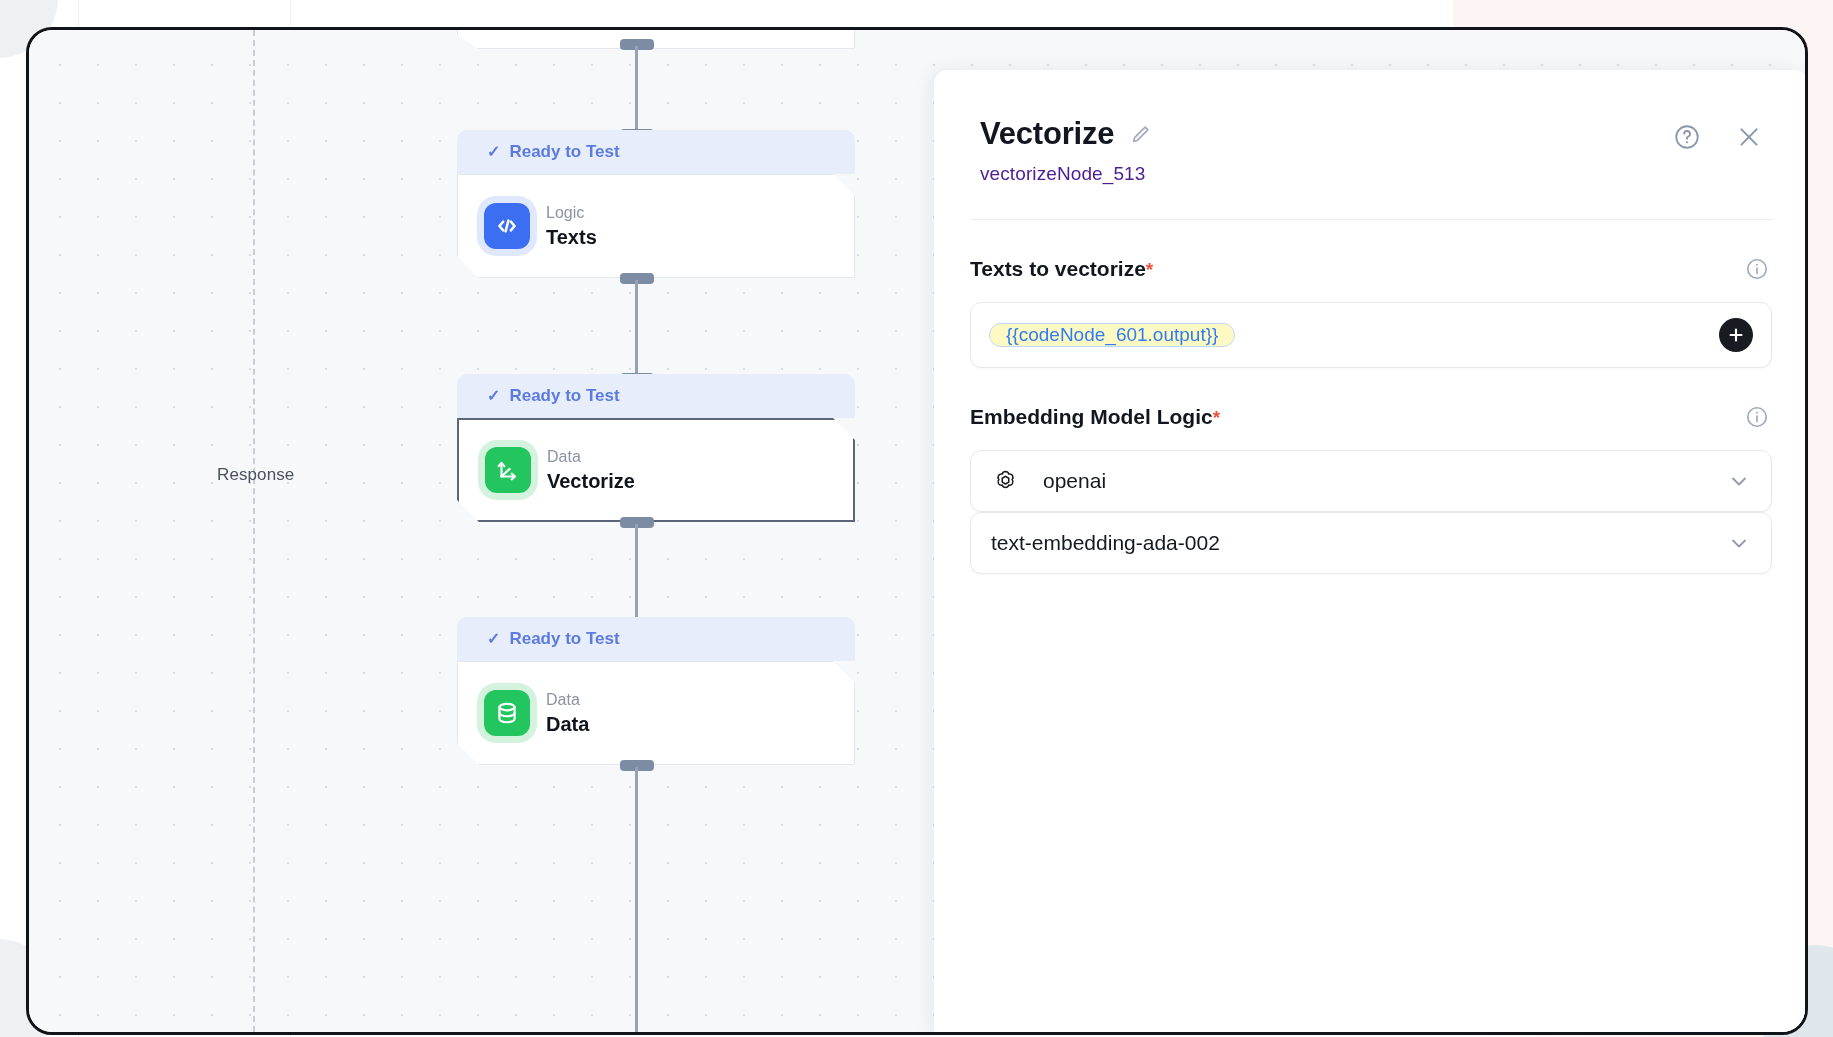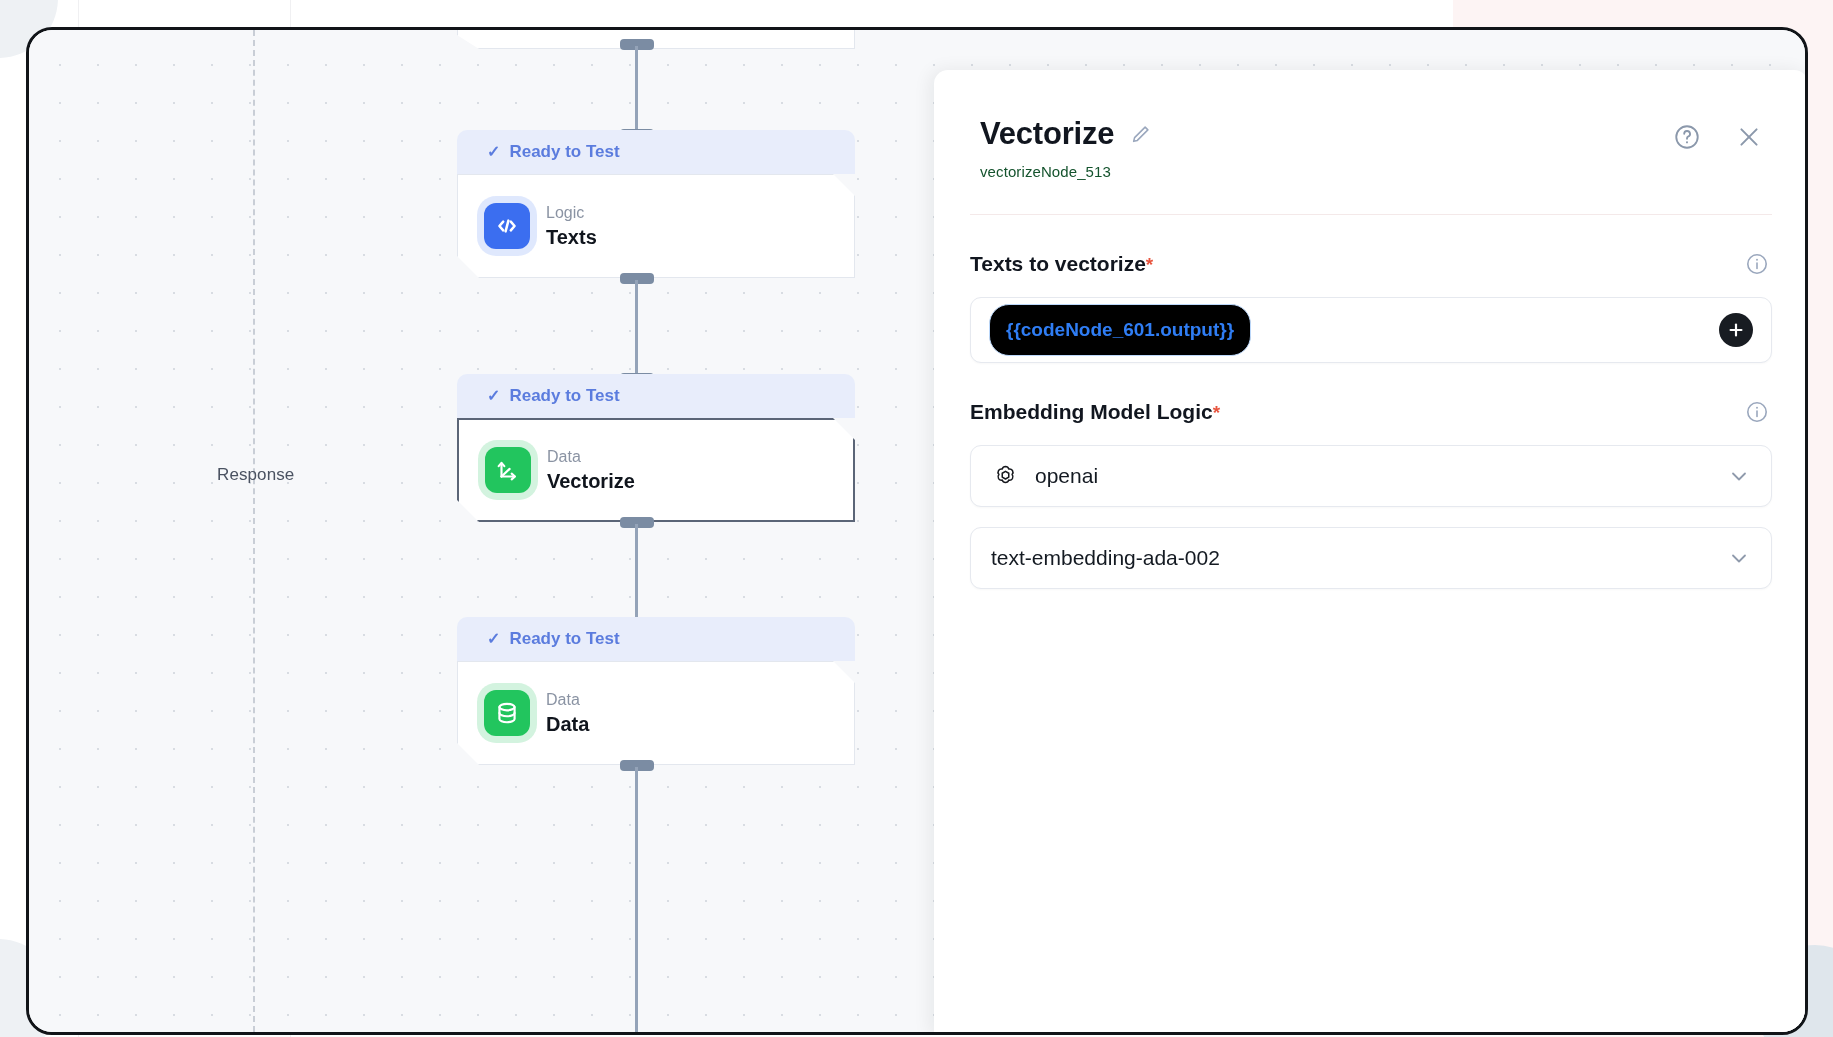--- a/index.html
+++ b/index.html
@@ -223,8 +223,8 @@
   }
   .panel-subtitle {
     margin-top: 11px;
-    font-size: 15px;
-    color: #14532d;
+    font-size: 19px;
+    color: #4c1d95;
     letter-spacing: .1px;
   }
   .panel-actions {

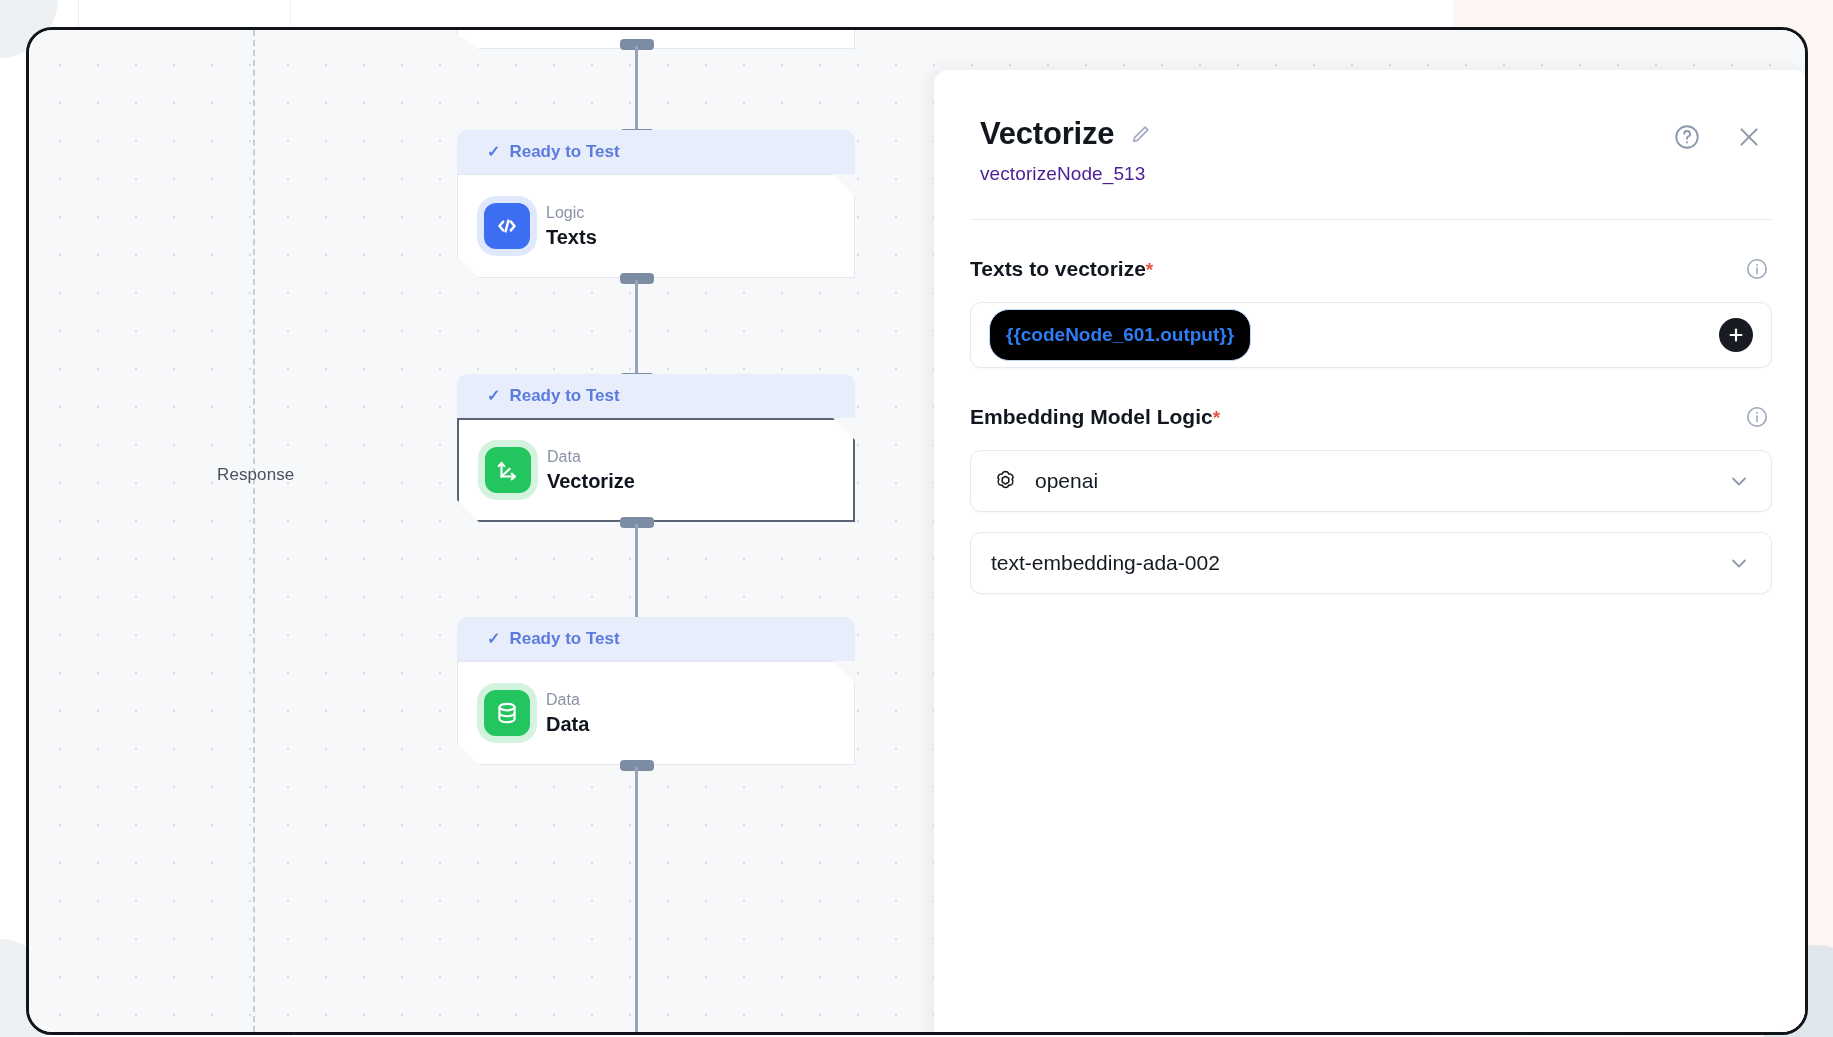--- a/index.html
+++ b/index.html
@@ -277,15 +277,14 @@
   .var-chip {
     display: inline-flex;
     align-items: center;
-    height: 52px;
+    height: 24px;
     padding: 0 16px;
     border-radius: 20px;
-    background: #000000;
+    background: #fef9c3;
     border: 1px solid #bcd8fb;
     color: #2f7df4;
     font-size: 19px;
     white-space: nowrap;
-    font-weight: bold;
   }
   .add-btn {
     position: absolute;

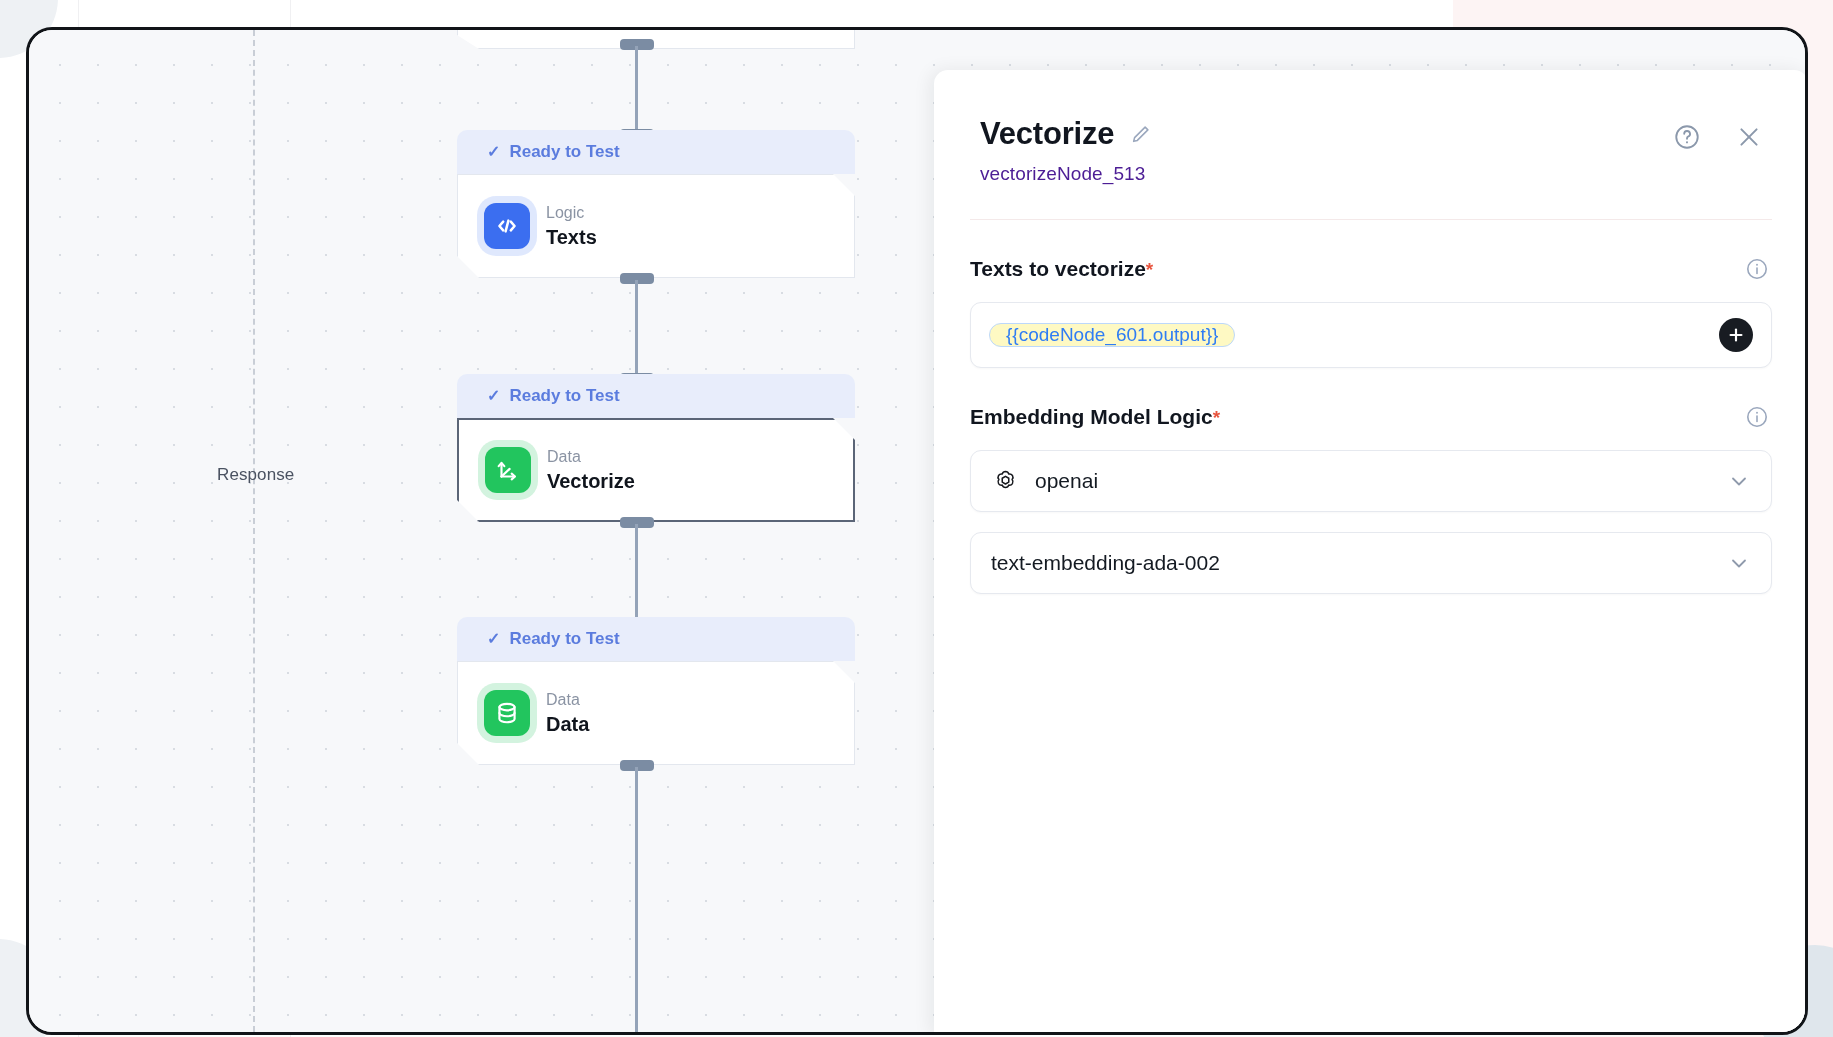--- a/index.html
+++ b/index.html
@@ -309,7 +309,7 @@
     display: flex;
     align-items: center;
     padding: 0 20px;
-    gap: 16px;
+    gap: 24px;
     box-shadow: 0 1px 2px rgba(16,22,34,.03);
   }
   .select-box + .select-box { margin-top: 20px; }

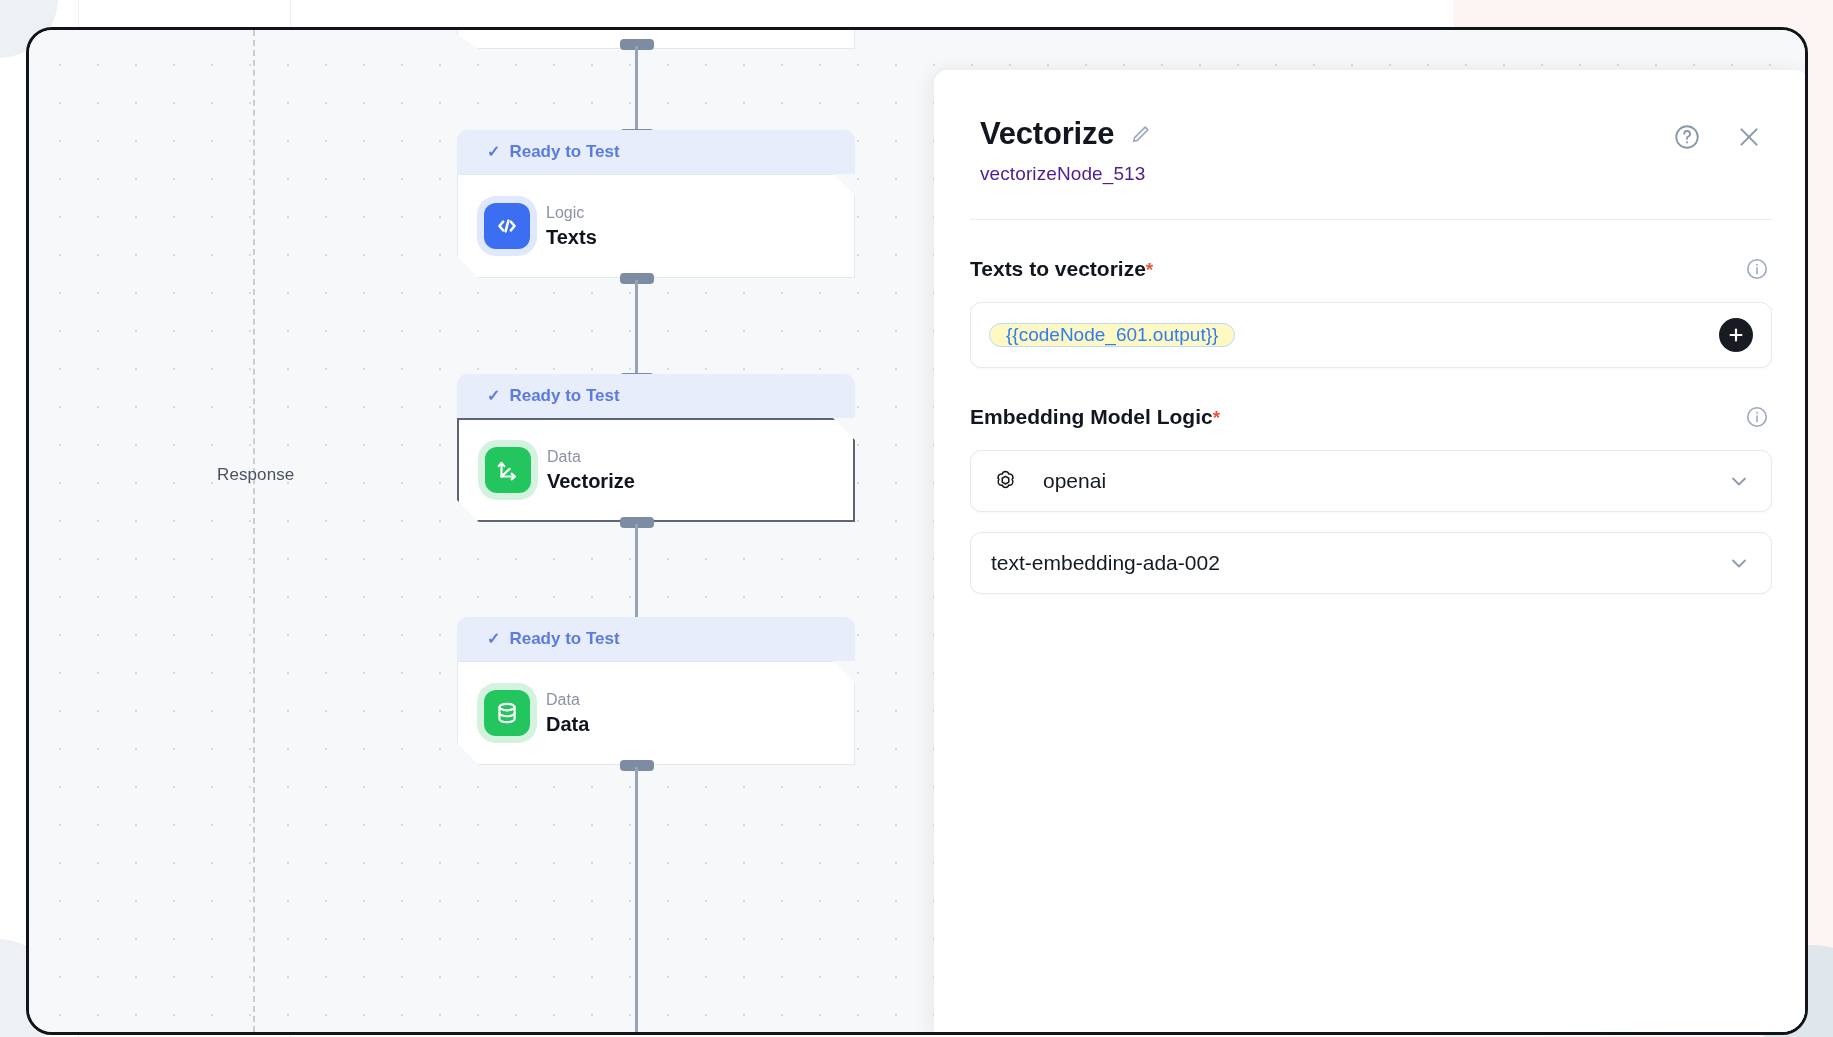--- a/index.html
+++ b/index.html
@@ -312,7 +312,7 @@
     gap: 24px;
     box-shadow: 0 1px 2px rgba(16,22,34,.03);
   }
-  .select-box + .select-box { margin-top: 20px; }
+  .select-box + .select-box { }
   .select-value {
     font-size: 21px;
     color: #141a22;

